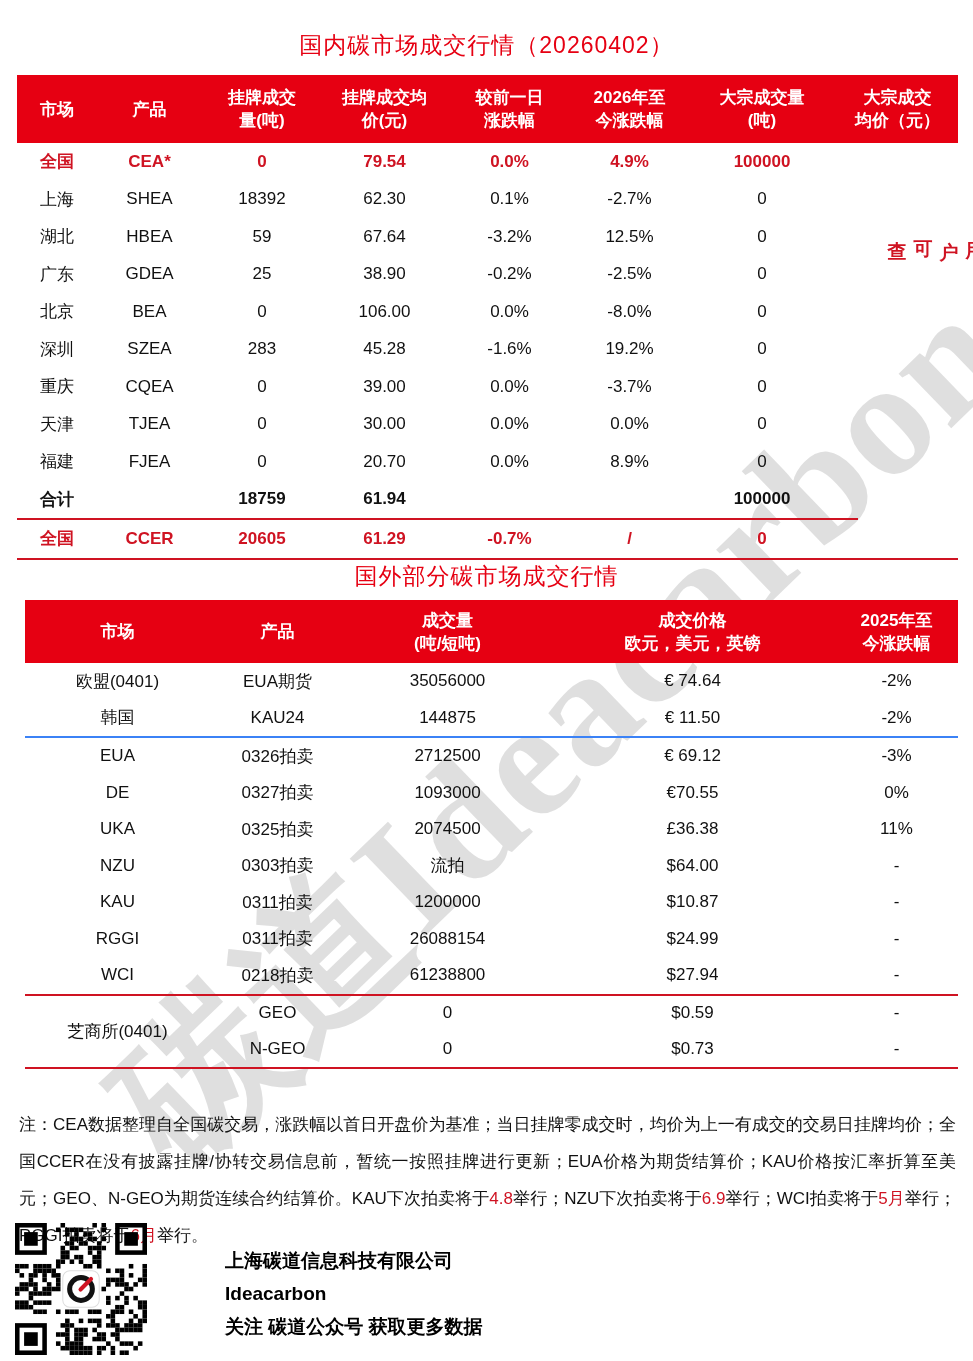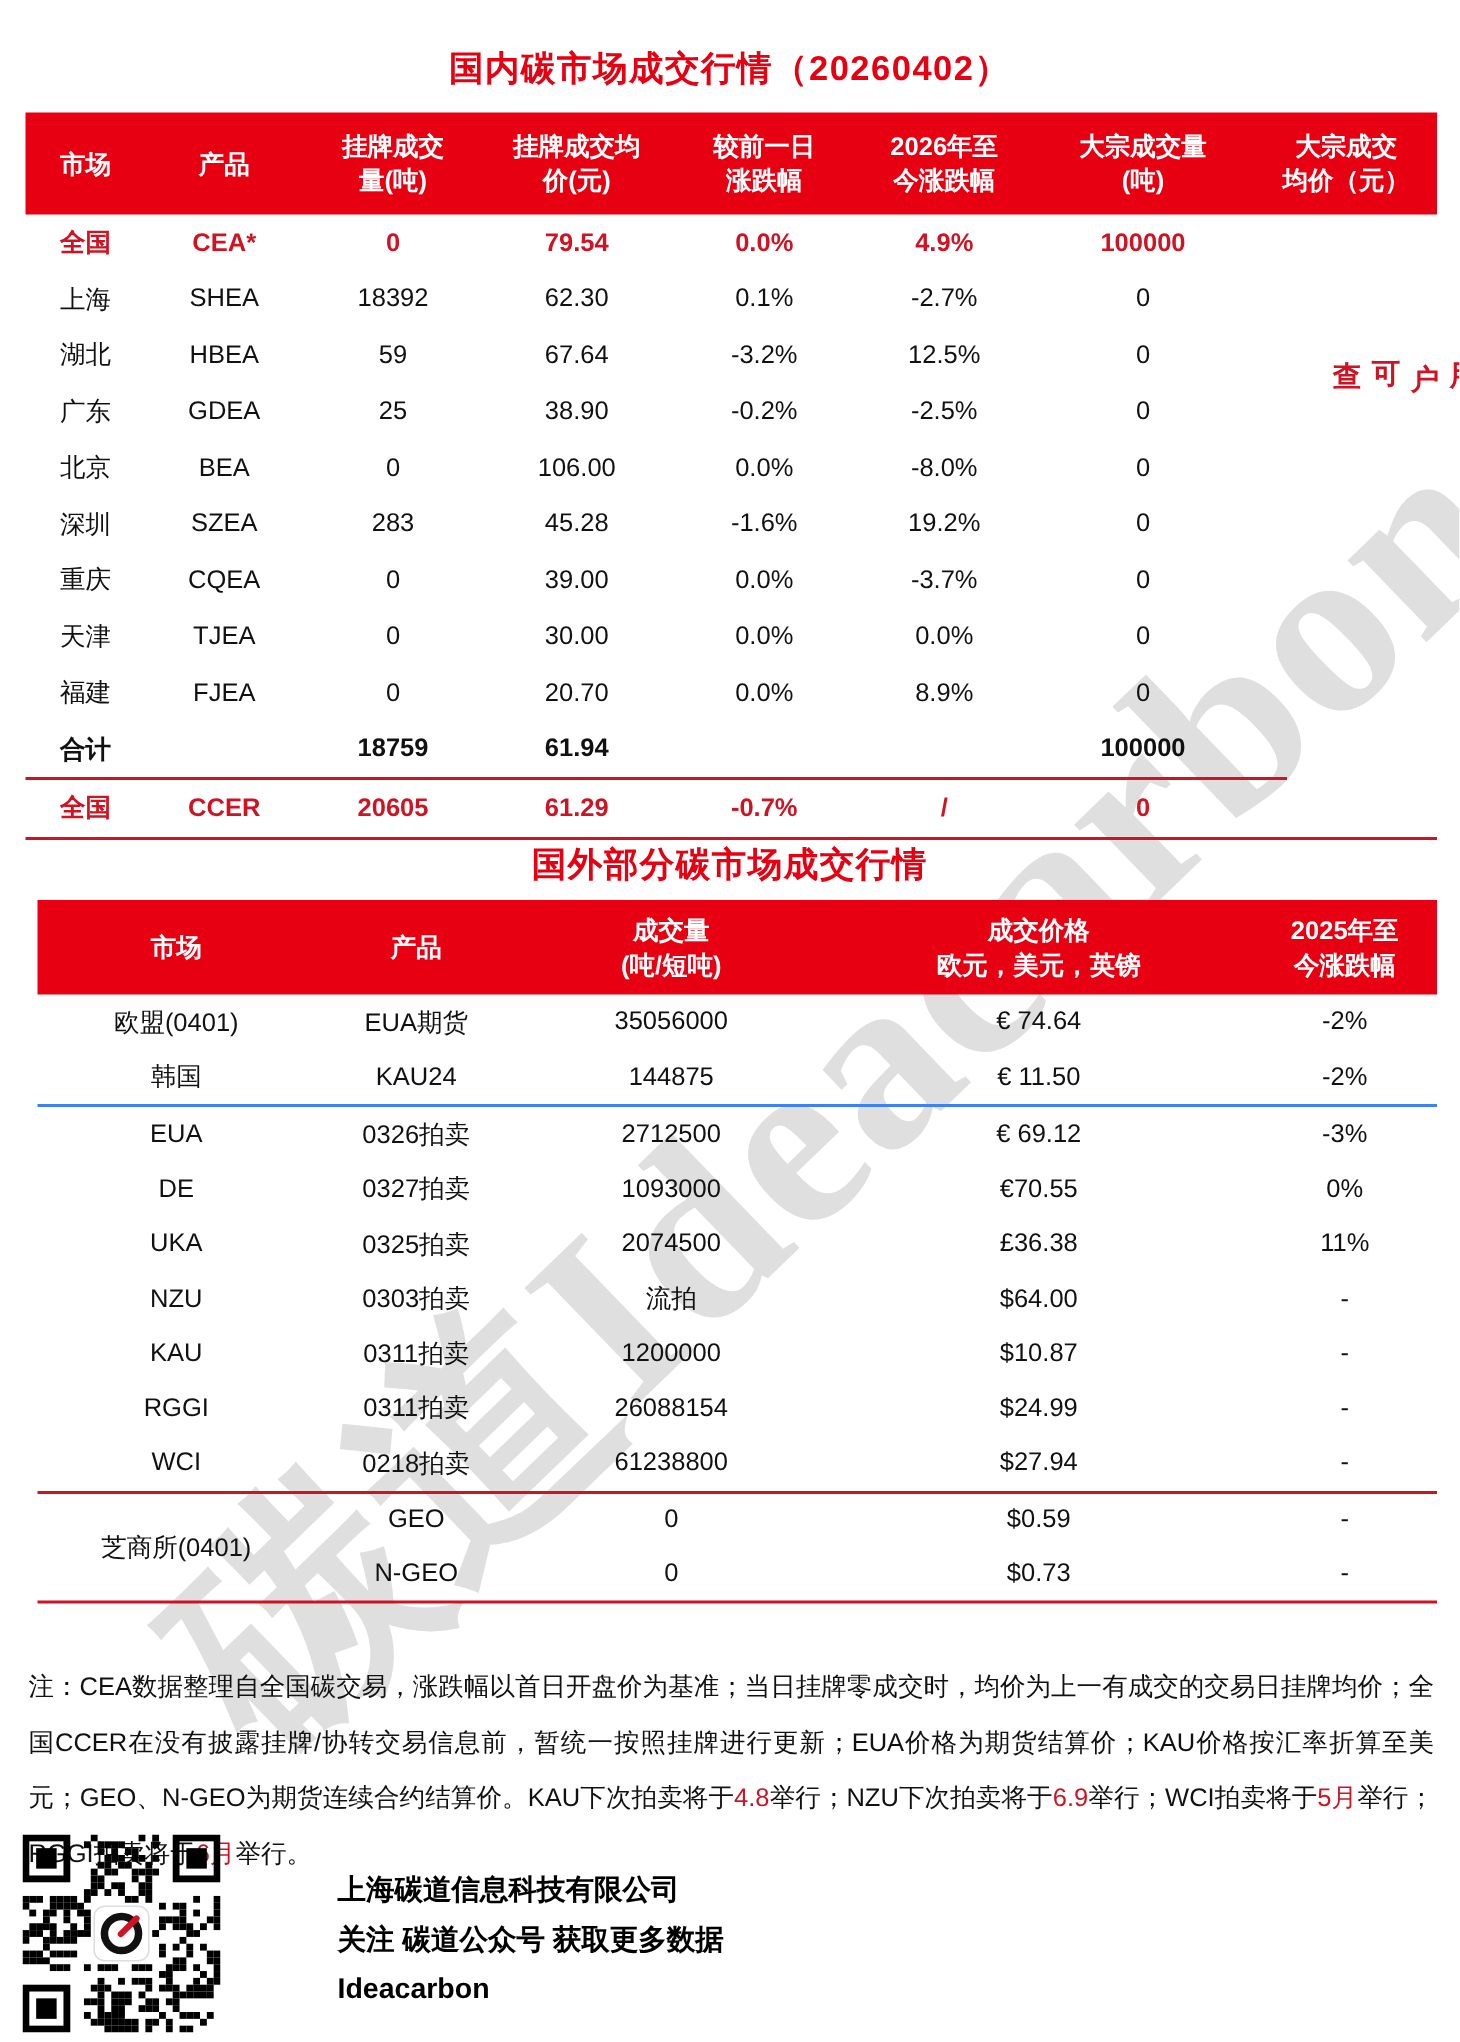--- a/index.html
+++ b/index.html
@@ -11,7 +11,7 @@
     transform:translate(-50%,-50%) rotate(-44deg);font-size:165px;font-weight:bold;
     color:rgba(185,185,185,0.45);font-family:"Liberation Serif","DejaVu Serif",serif;letter-spacing:2px;}
   
-  .title{position:absolute;width:973px;text-align:center;font-size:23px;font-weight:bold;
+  .title{position:absolute;width:973px;text-align:center;font-size:23px;font-weight:normal;
     color:var(--red,#e60012);letter-spacing:1px;}
   .title1{top:30px;}
   .title2{top:561px;}

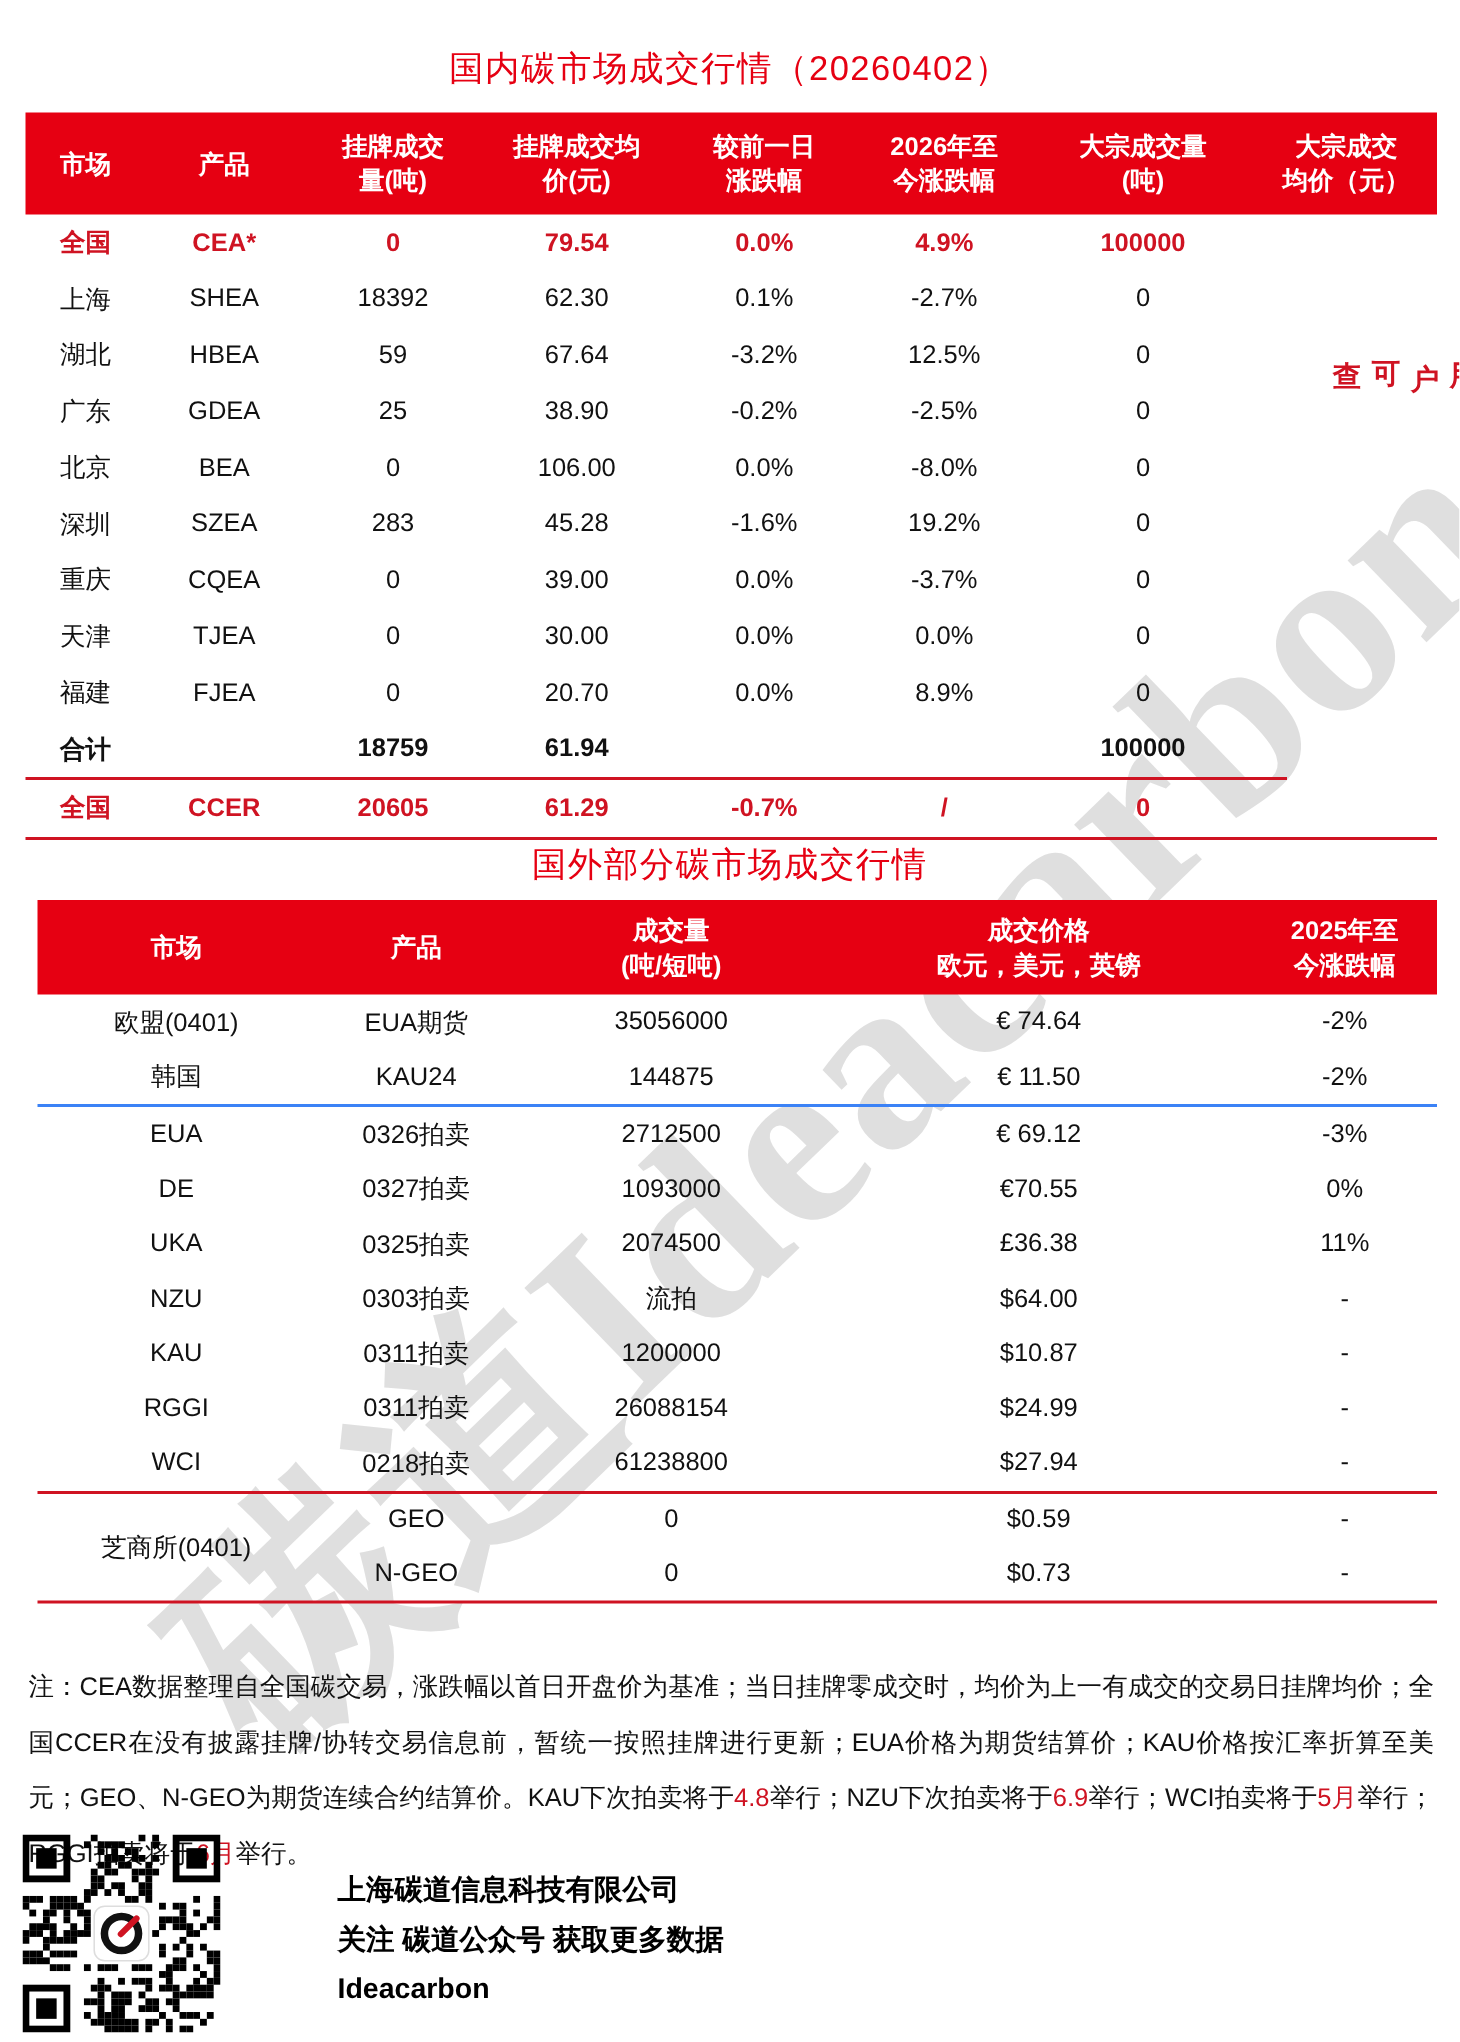--- a/index.html
+++ b/index.html
@@ -581,8 +581,8 @@
       </svg>
     <div class="company">
       <div>上海碳道信息科技有限公司</div>
+      <div>Ideacarbon</div>
       <div>关注 碳道公众号 获取更多数据</div>
-      <div>Ideacarbon</div>
     </div>
   </div>
 </div>

